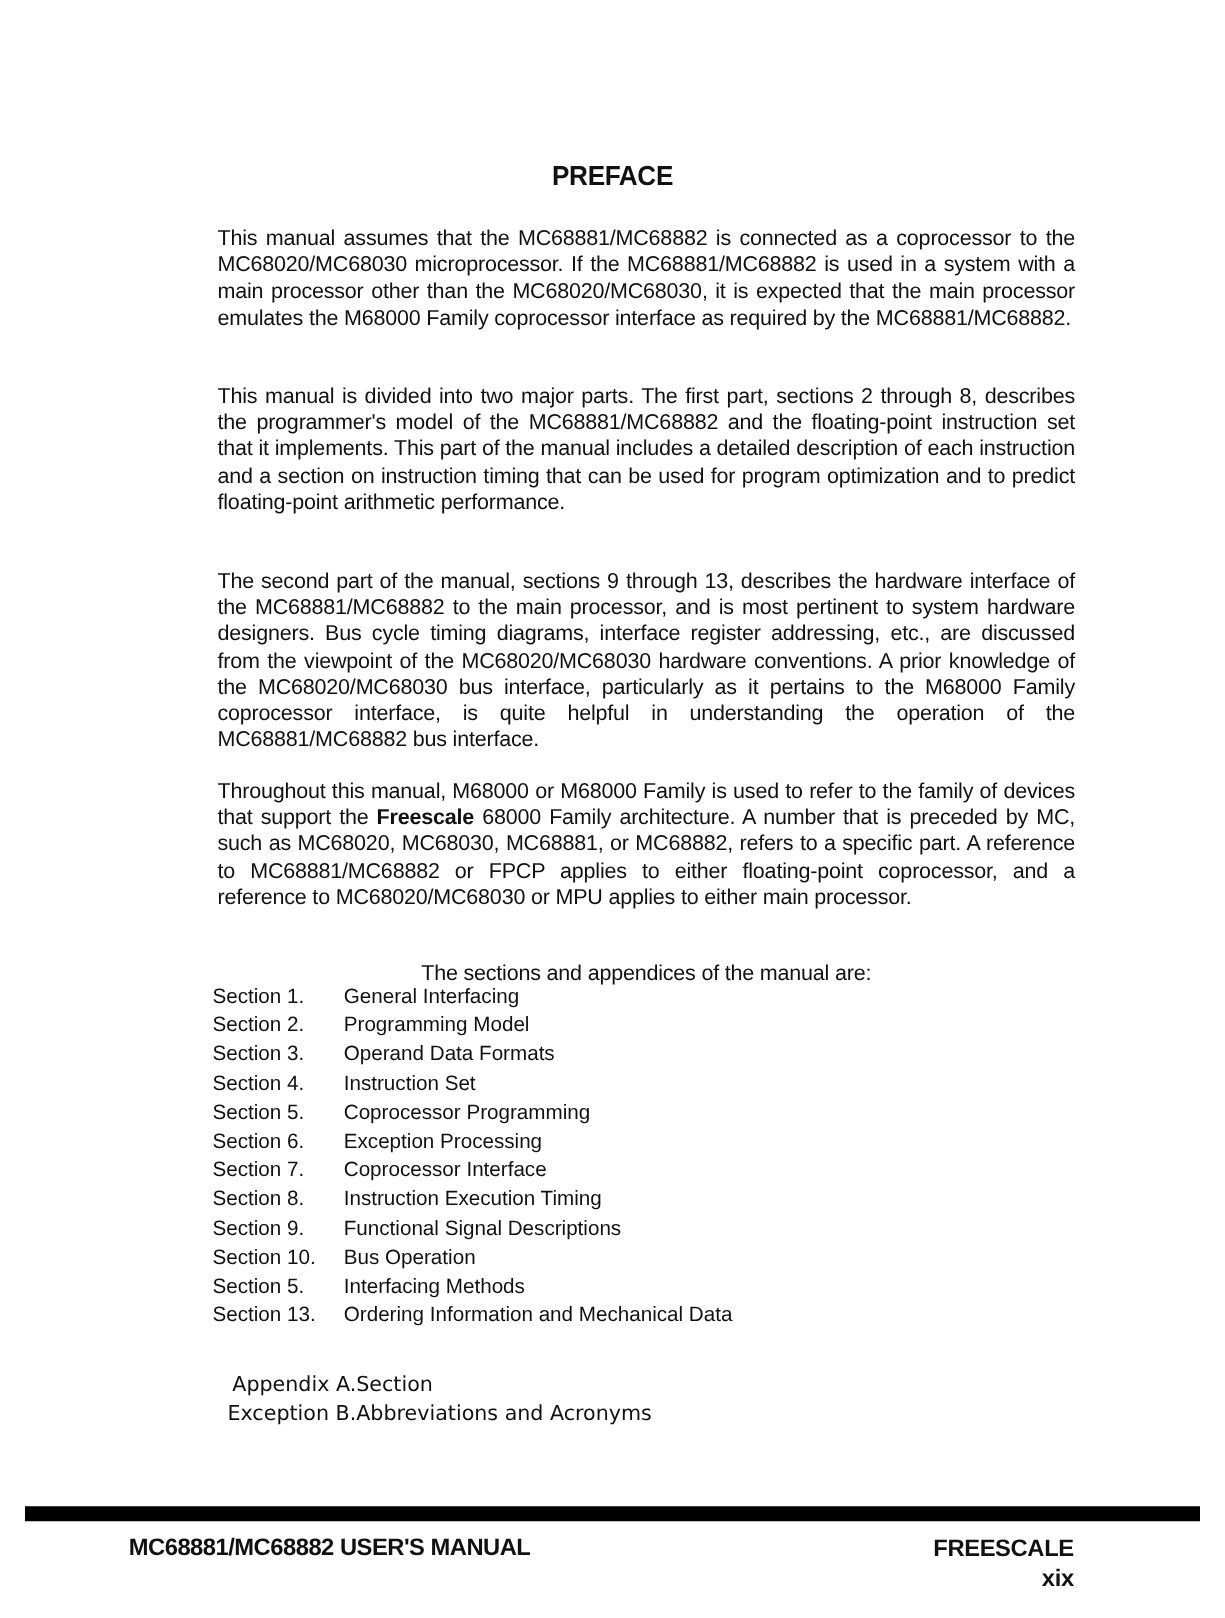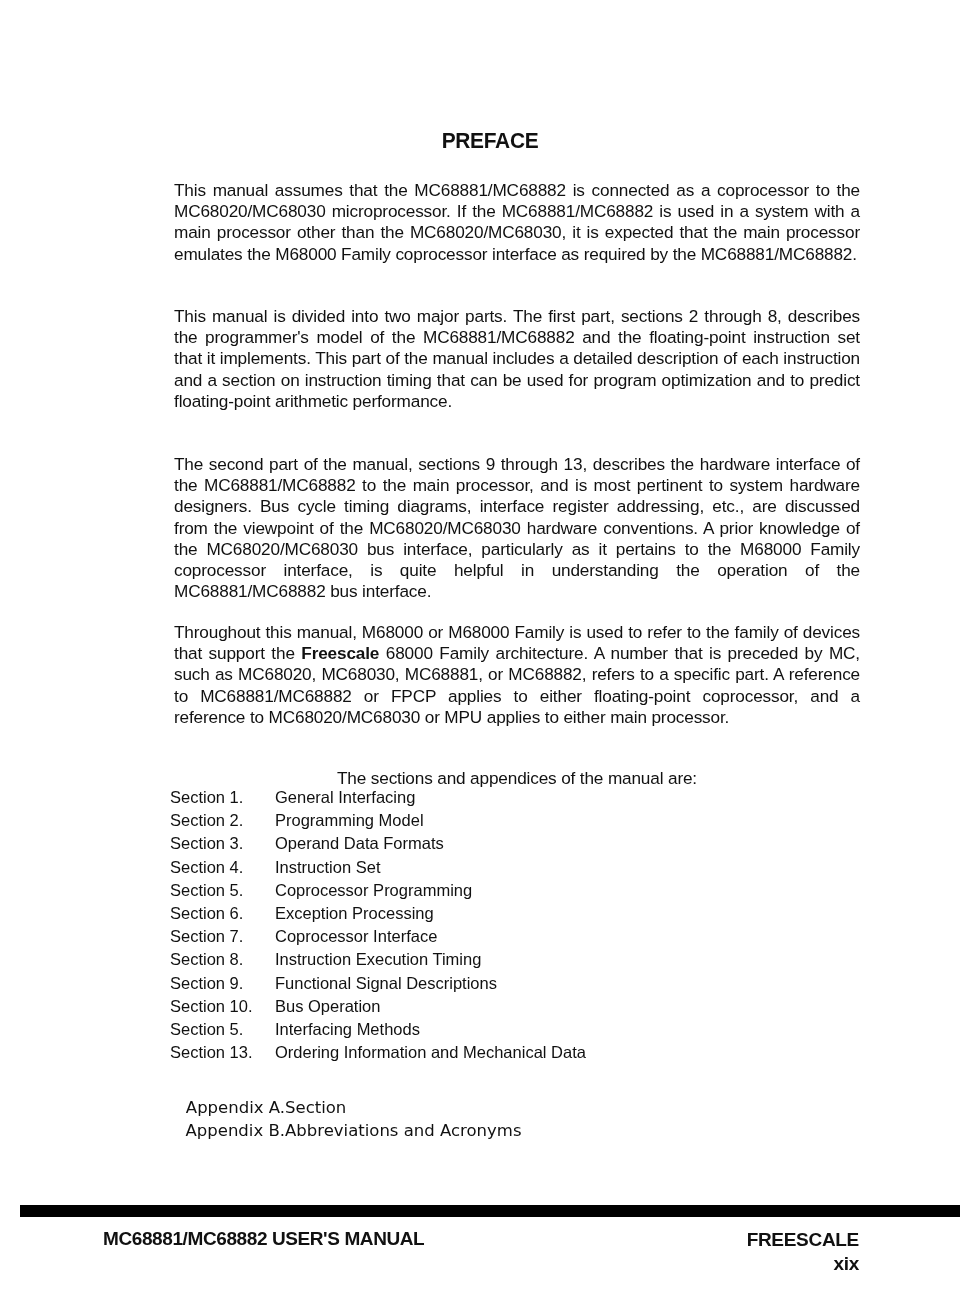--- a/index.html
+++ b/index.html
@@ -185,7 +185,7 @@
       <span>Section</span>
     </li>
   <li>
-      <span class="app-label">Appendix B.</span>
+      <span class="app-label">Exception B.</span>
       <span>Abbreviations and Acronyms</span>
     </li>
 </ul>

